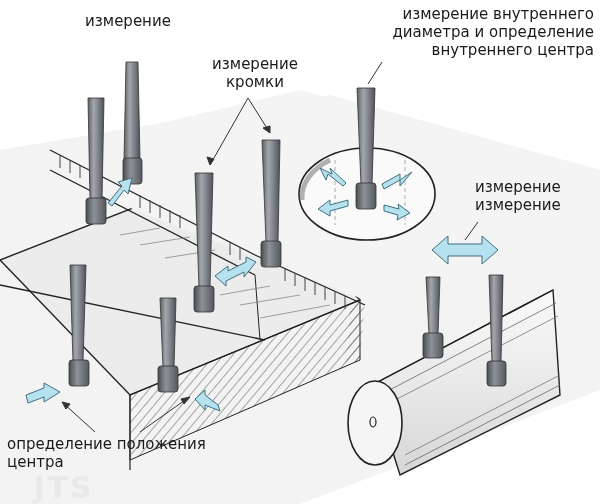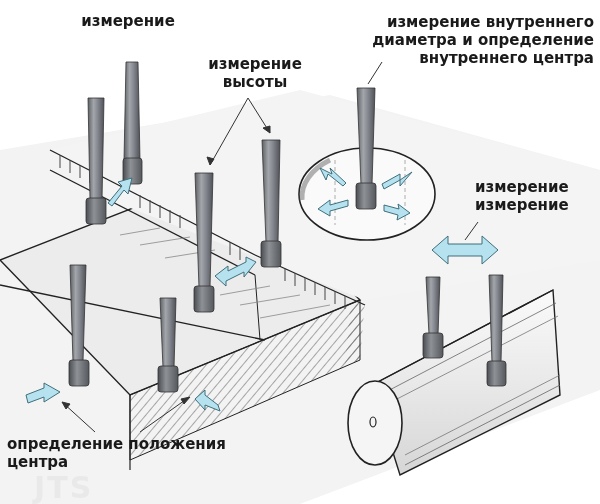--- a/index.html
+++ b/index.html
@@ -5,7 +5,7 @@
   html, body { margin: 0; padding: 0; background: #ffffff; }
   #stage { position: relative; width: 600px; height: 504px; overflow: hidden; background: #ffffff; font-family: "DejaVu Sans", sans-serif; }
   svg.art { position: absolute; left: 0; top: 0; }
-  .lbl { position: absolute; font-family: "DejaVu Sans", sans-serif; font-weight: bold; font-size: 15px; line-height: 18px; color: #1a1a1a; letter-spacing: 0px; }
+  .lbl { position: absolute; font-family: "DejaVu Sans", sans-serif; font-weight: normal; font-size: 15px; line-height: 18px; color: #1a1a1a; letter-spacing: 0px; }
   .lbl span { display: block; }
   .c { text-align: center; }
   .r { text-align: right; }

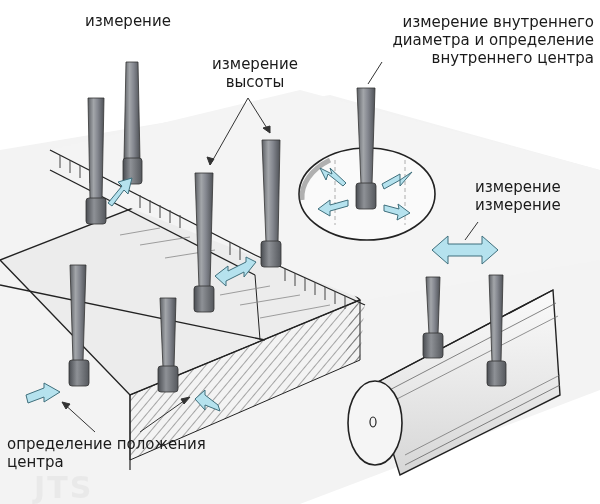--- a/index.html
+++ b/index.html
@@ -182,7 +182,7 @@
   <span>высоты</span>
 </div>
 
-<div class="lbl r" style="left:370px; top:13px; width:224px;">
+<div class="lbl r" style="left:370px; top:5px; width:224px;">
   <span>измерение внутреннего</span>
   <span>диаметра и определение</span>
   <span>внутреннего центра</span>

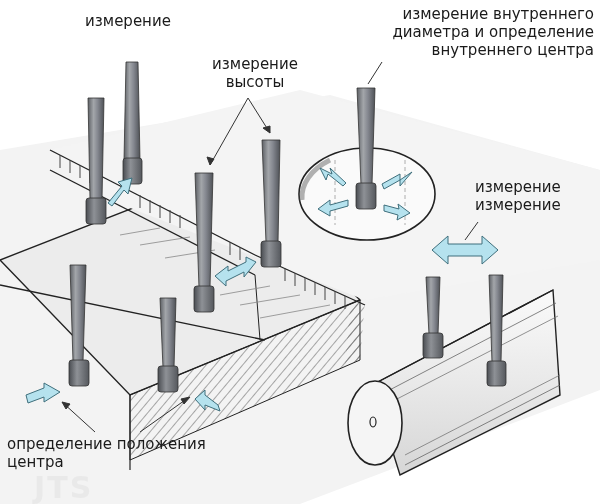--- a/index.html
+++ b/index.html
@@ -179,7 +179,7 @@
 
 <div class="lbl c" style="left:200px; top:55px; width:110px;">
   <span>измерение</span>
-  <span>высоты</span>
+  <span>кромки</span>
 </div>
 
 <div class="lbl r" style="left:370px; top:5px; width:224px;">

